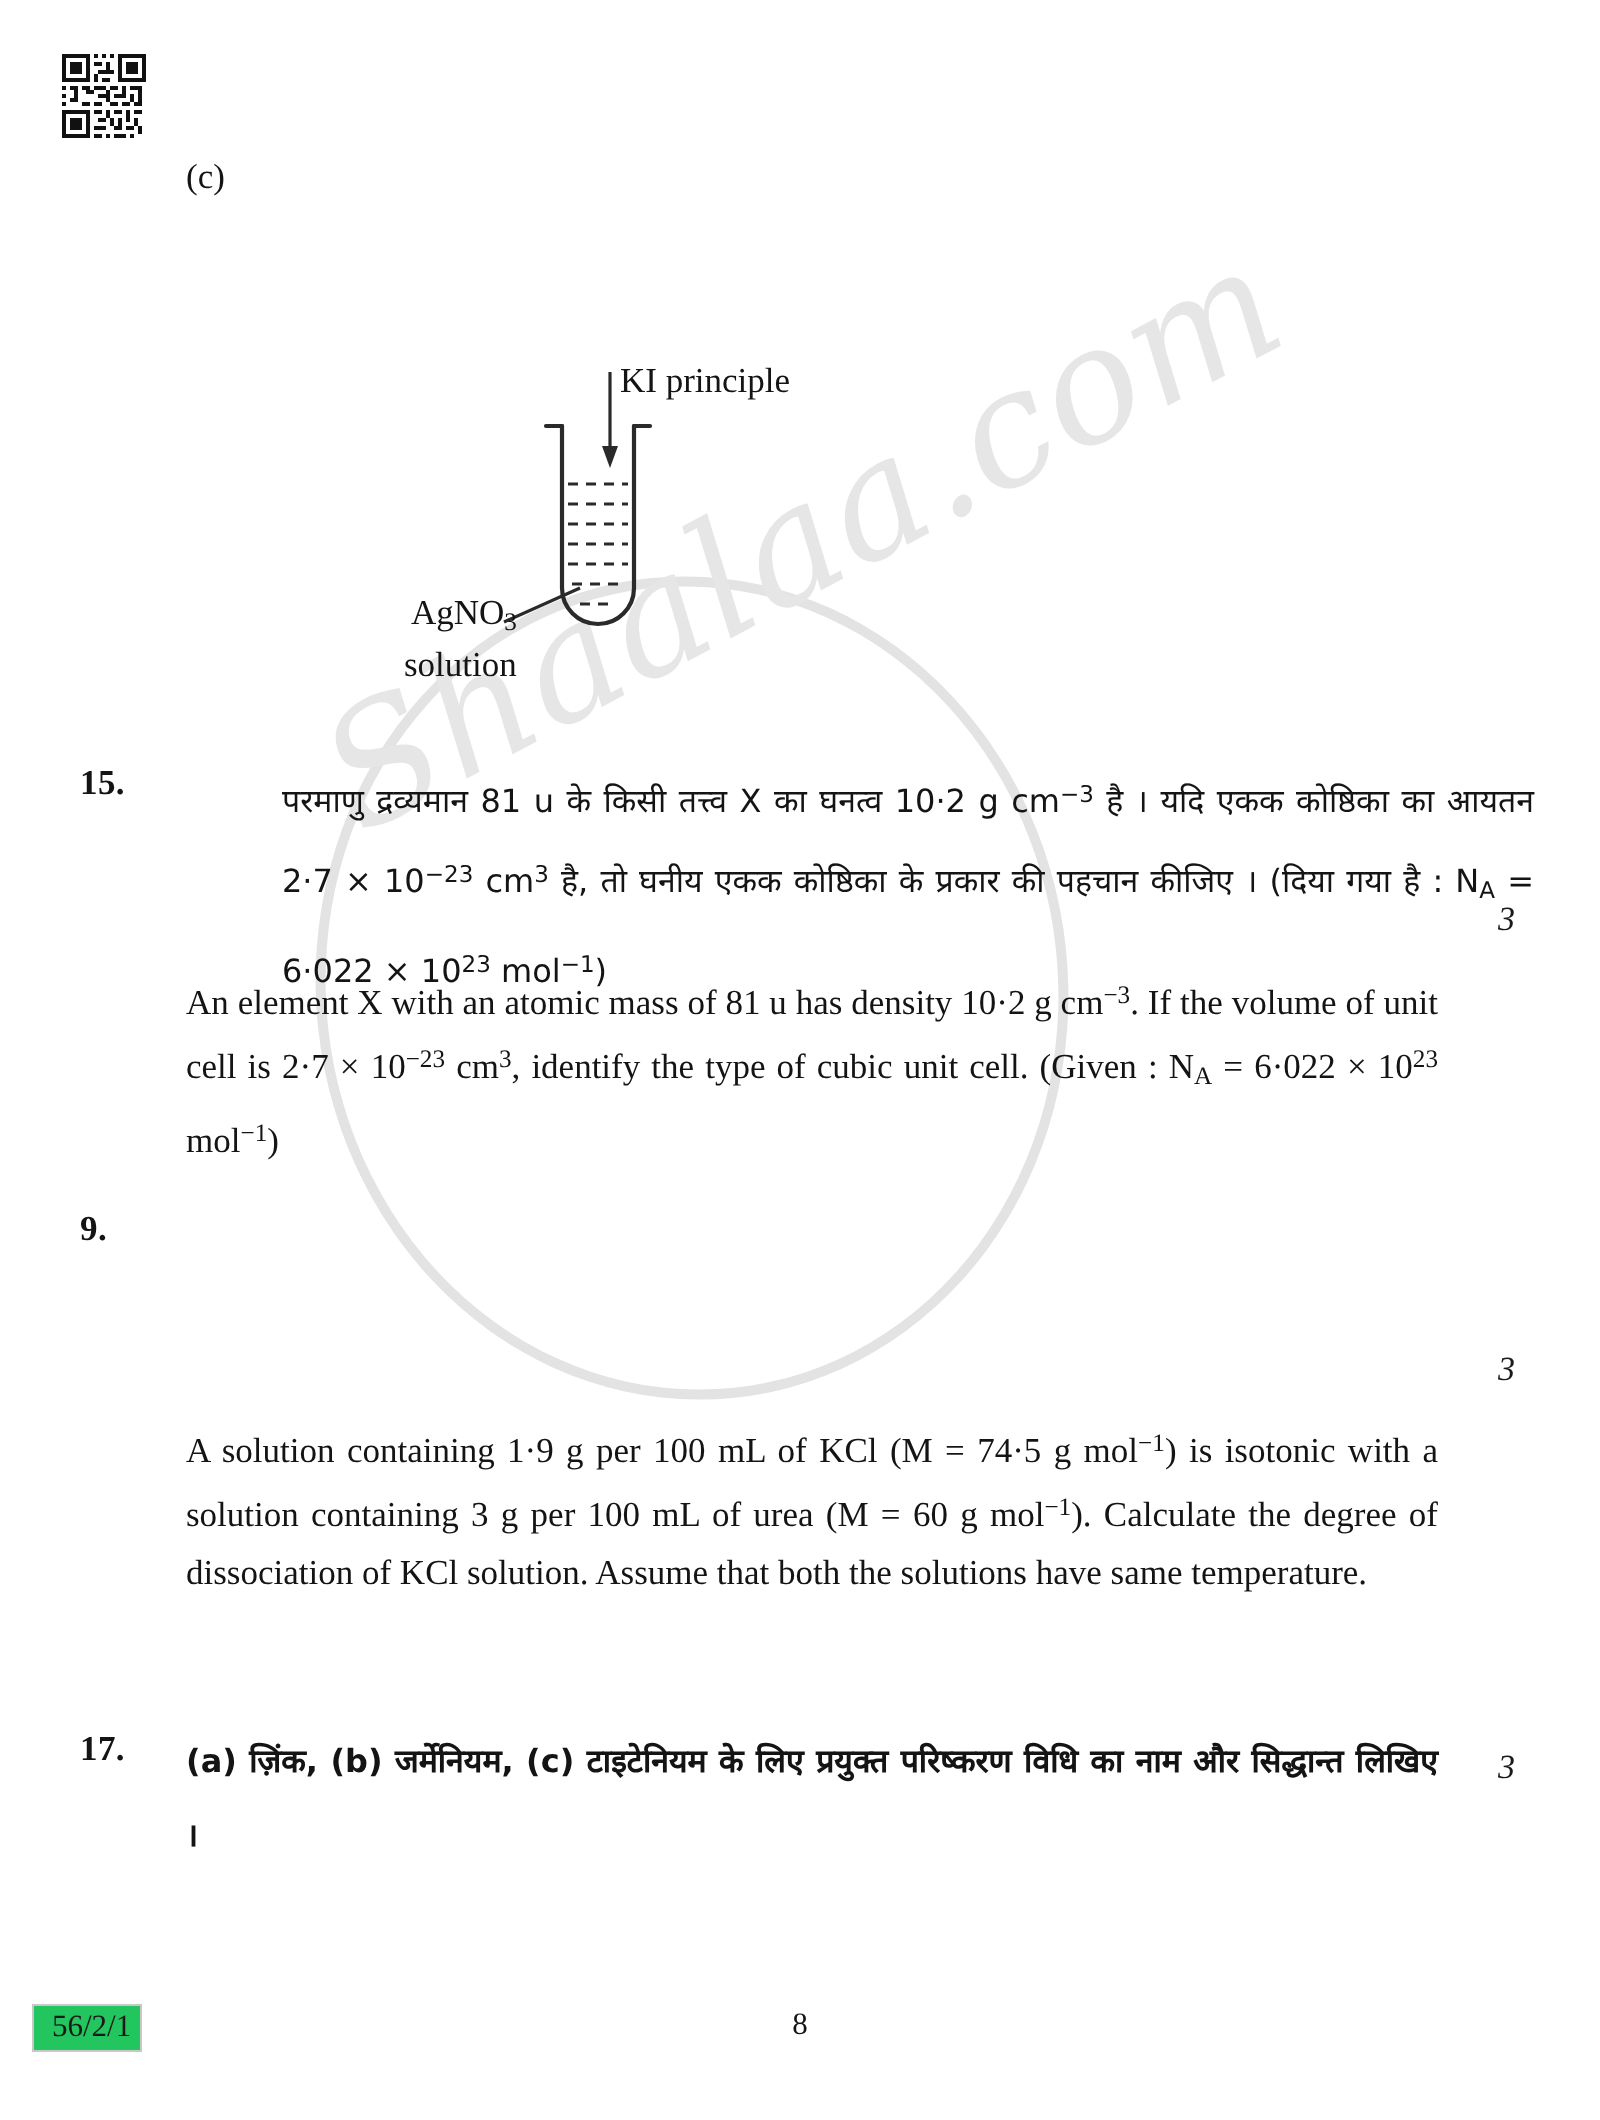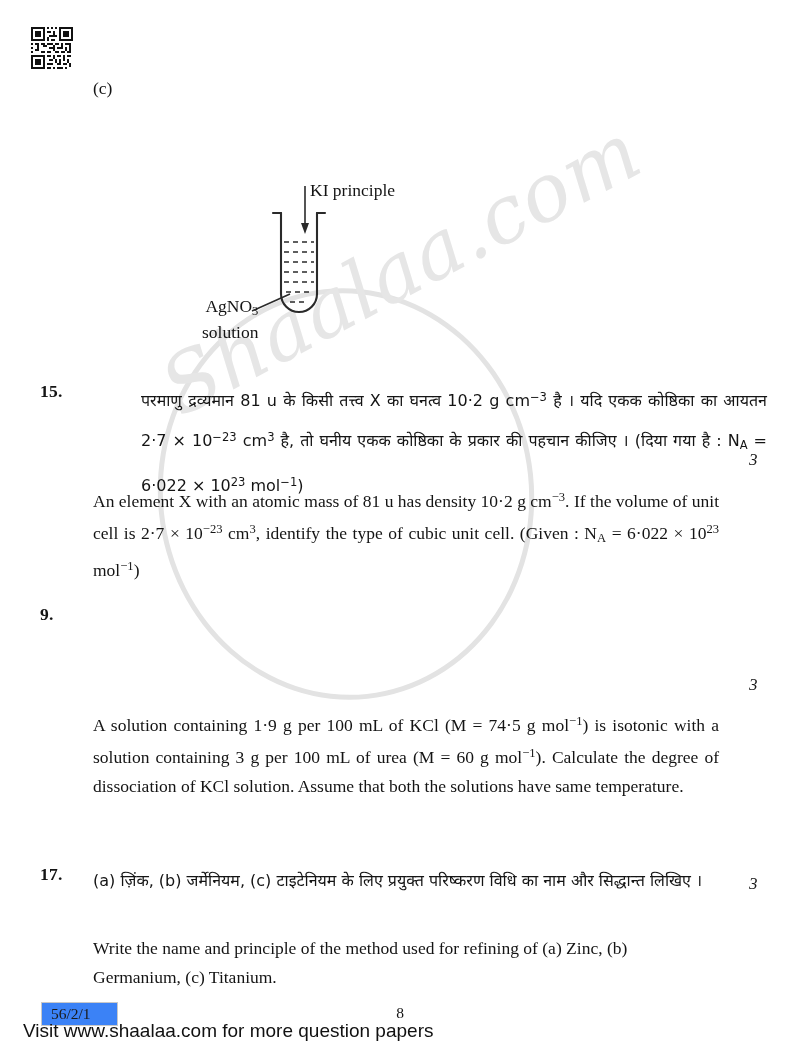--- a/index.html
+++ b/index.html
@@ -305,7 +305,7 @@
 
     <div class="qnum" style="left:40px; top:864px;">17.</div>
 
-    <div class="para hi" style="left:93px; top:862px; width:626px; line-height:37px; text-align:justify;">(a) ज़िंक, (b) जर्मेनियम, (c) टाइटेनियम के लिए प्रयुक्त परिष्करण विधि का नाम और सिद्धान्त लिखिए ।</div>
+    <div class="para hi" style="left:93px; top:862px; width:626px; line-height:37px; text-align:justify;font-weight:bold;">(a) ज़िंक, (b) जर्मेनियम, (c) टाइटेनियम के लिए प्रयुक्त परिष्करण विधि का नाम और सिद्धान्त लिखिए ।</div>
 
     <div class="marks" style="left:749px; top:874px;">3</div>
 

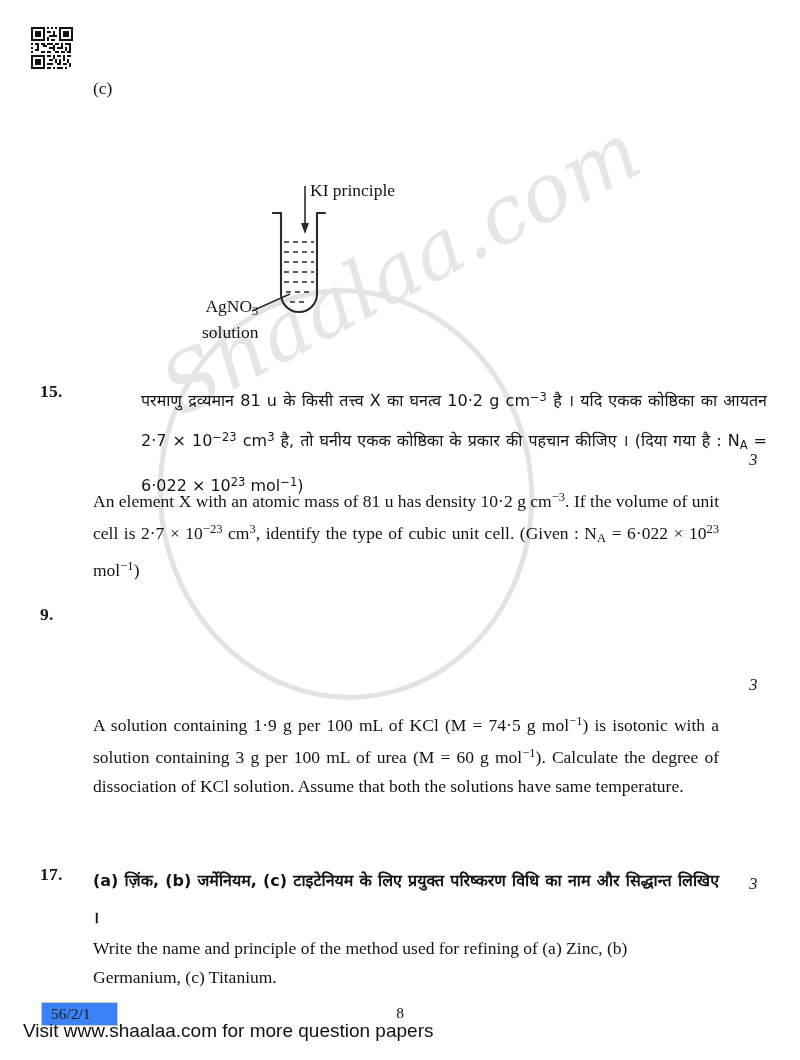--- a/index.html
+++ b/index.html
@@ -309,7 +309,6 @@
 
     <div class="marks" style="left:749px; top:874px;">3</div>
 
-    <div class="para nojust" style="left:93px; top:934px; width:626px;">Write the name and principle of the method used for refining of (a) Zinc, (b) Germanium, (c) Titanium.</div>
 
     <div class="footer-code">56/2/1</div>
     <div class="footer-page">8</div>

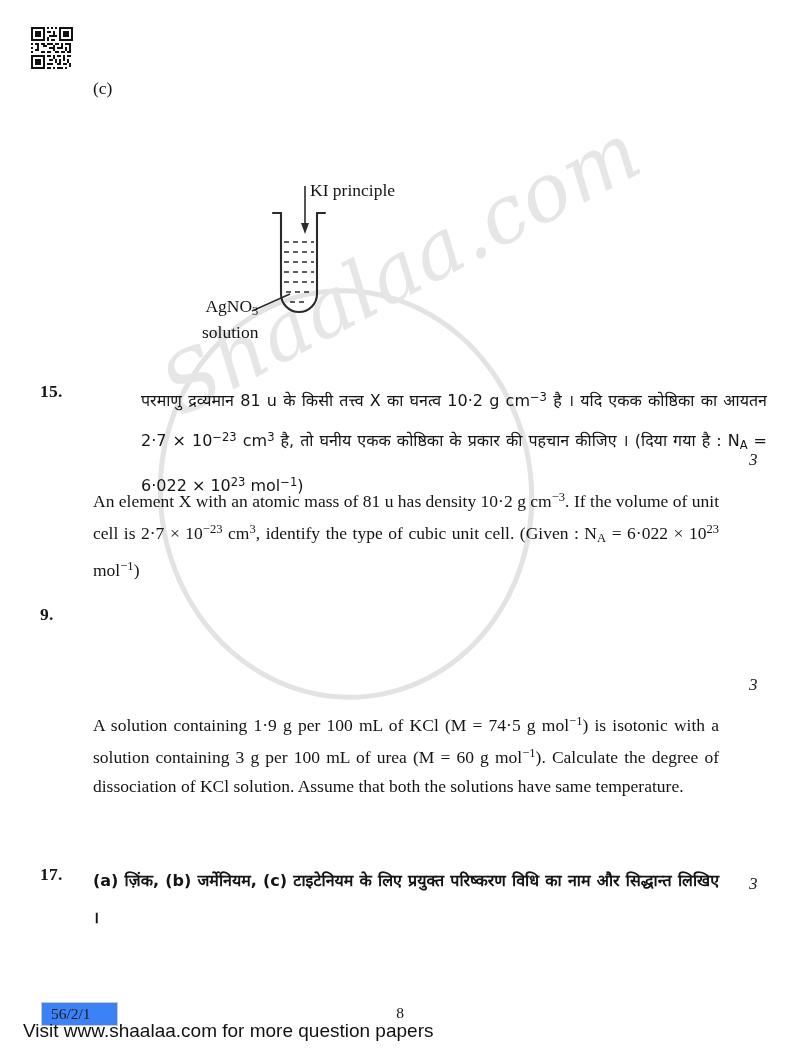--- a/index.html
+++ b/index.html
@@ -124,13 +124,13 @@
   
   .footer-code {
     position: absolute;
-    left: 41px;
+    left: 16px;
     top: 1002px;
-    padding: 2px 26px 3px 9px;
+    padding: 2px 4px 3px 9px;
     border: 1px solid #c8c8c8;
     font-size: 15.5px;
     color: #1a1a1a;
-    background: #3b82f6;
+    background: #22c55e;
     line-height: 17px;
   }
   .footer-page {

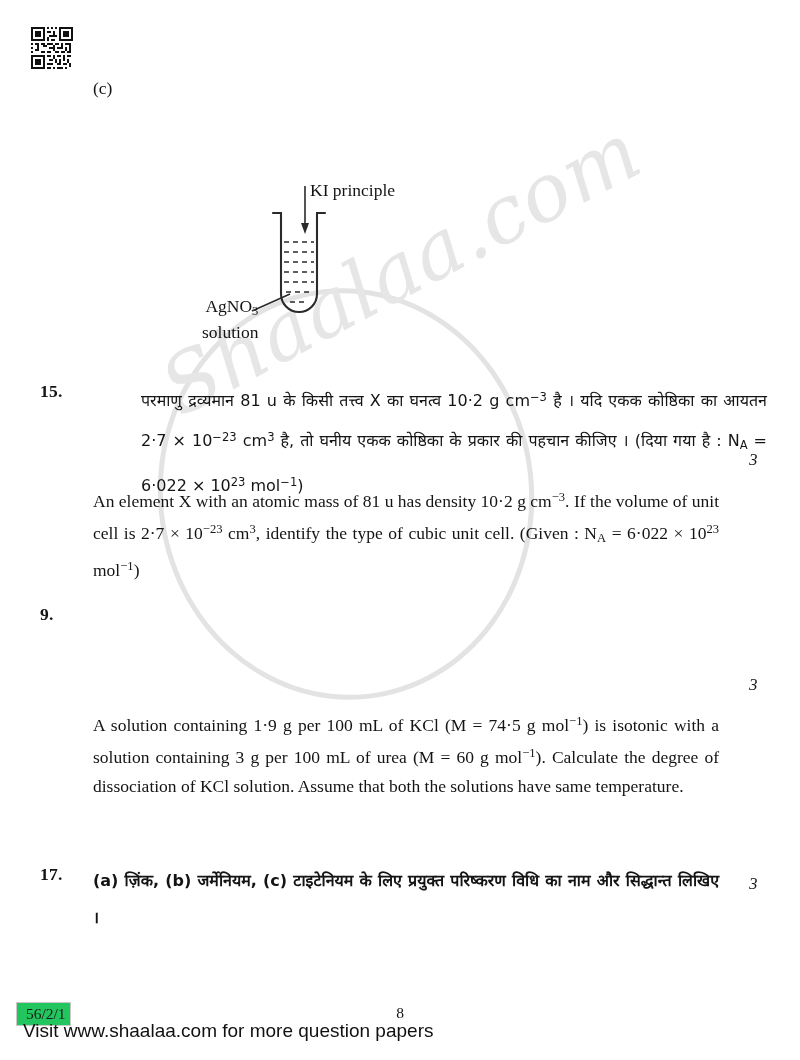--- a/index.html
+++ b/index.html
@@ -314,7 +314,6 @@
     <div class="footer-page">8</div>
   </div>
 
-  <div class="site-overlay">Visit www.shaalaa.com for more question papers</div>
 
 </div>
 

